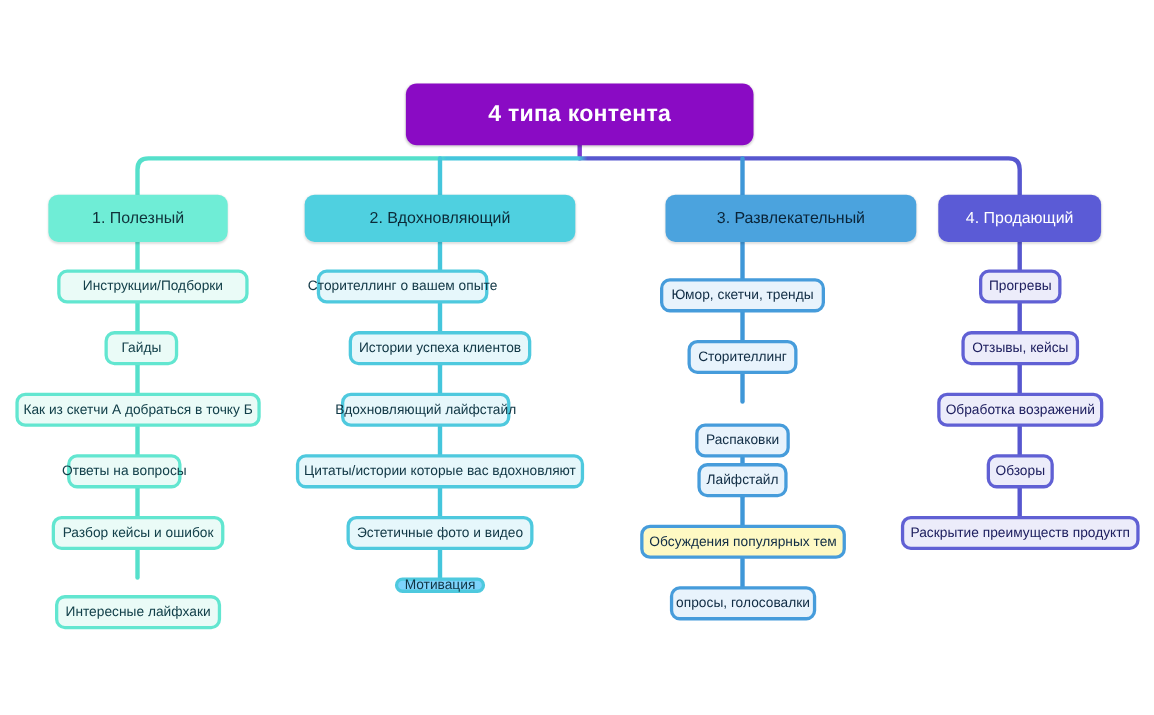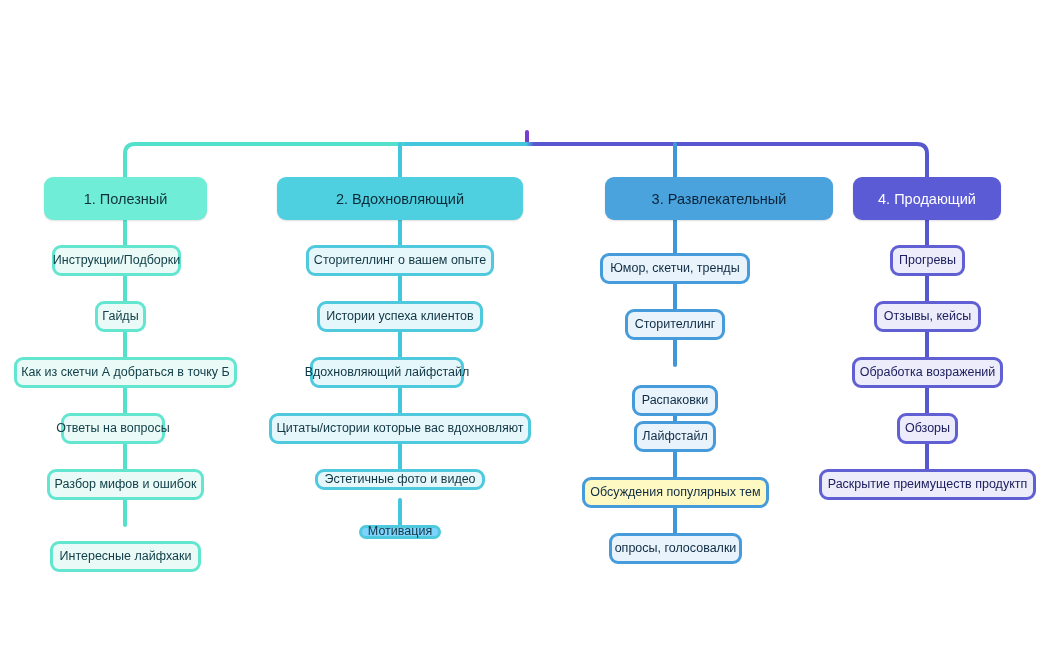--- a/index.html
+++ b/index.html
@@ -128,6 +128,9 @@
       </g>
   </svg>
 
+  <div class="root-node" style="left: 369px; top: 76px; width: 316px; height: 56px; background: rgb(138, 11, 196); color: rgb(255, 255, 255);">
+    <span>4 типа контента</span>
+  </div>
 
   <div id="nodes">
       <div class="cat-node" style="left: 44px; top: 177px; width: 163px; height: 43px; background: rgb(111, 237, 214); color: rgb(16, 50, 58);">

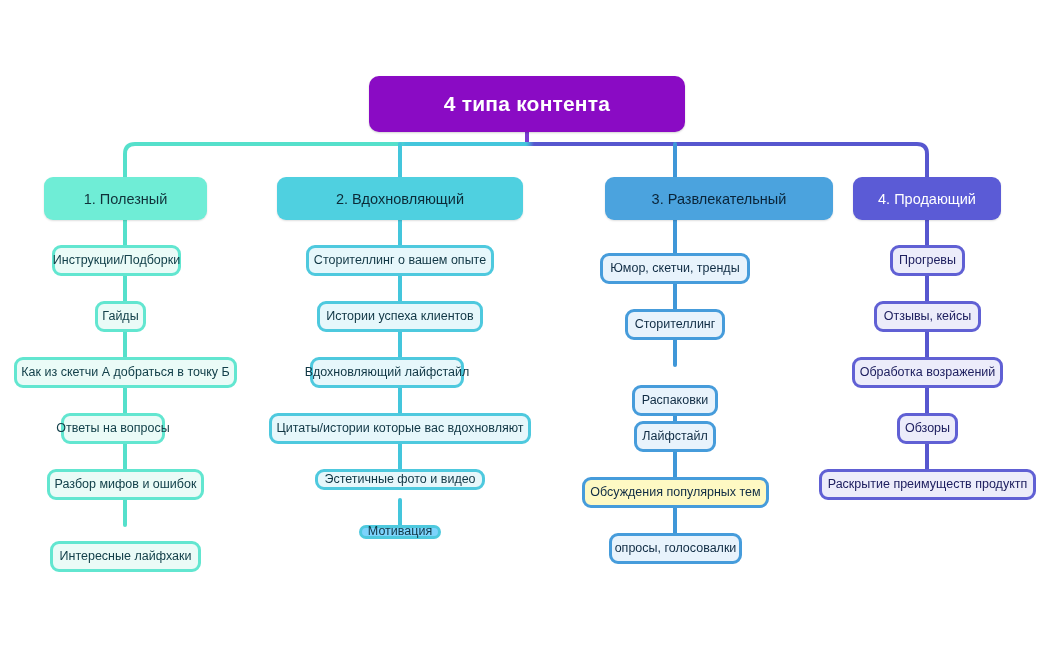--- a/index.html
+++ b/index.html
@@ -136,7 +136,7 @@
       <div class="cat-node" style="left: 44px; top: 177px; width: 163px; height: 43px; background: rgb(111, 237, 214); color: rgb(16, 50, 58);">
         <span>1. Полезный</span>
       </div>
-      <div class="leaf-node" style="left: 52px; top: 245px; width: 129px; height: 31px; background: rgb(234, 251, 247); border-color: rgb(98, 230, 208); color: rgb(19, 64, 74);">
+      <div class="leaf-node" style="left: 52px; top: 245px; width: 174px; height: 31px; background: rgb(234, 251, 247); border-color: rgb(98, 230, 208); color: rgb(19, 64, 74);">
         <span>Инструкции/Подборки</span>
       </div>
       <div class="leaf-node" style="left: 95px; top: 301px; width: 51px; height: 31px; background: rgb(234, 251, 247); border-color: rgb(98, 230, 208); color: rgb(19, 64, 74);">

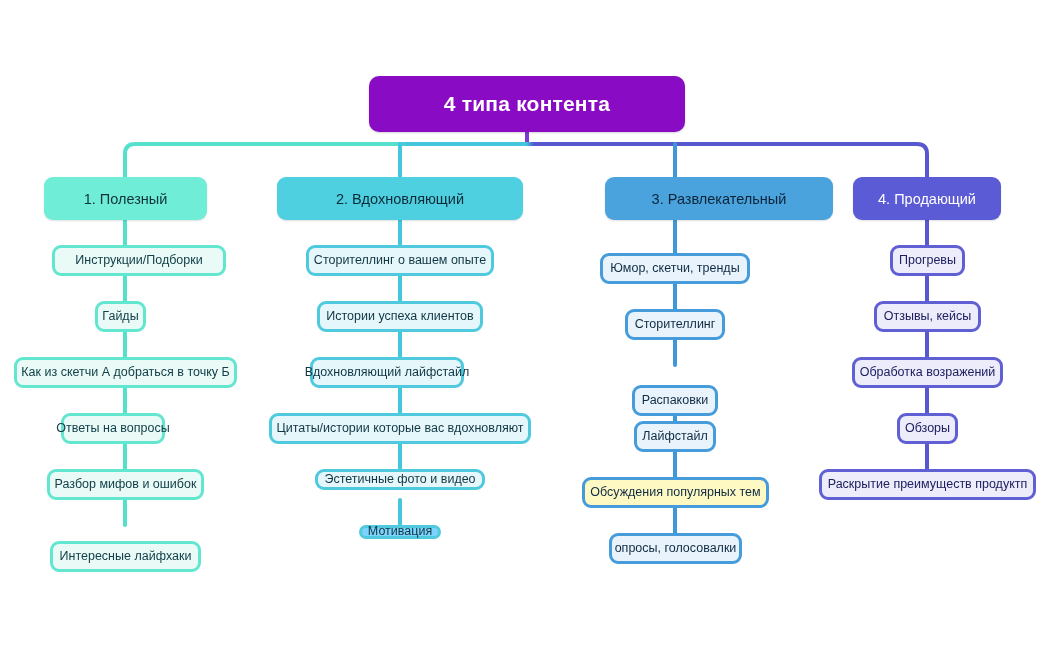--- a/index.html
+++ b/index.html
@@ -157,7 +157,7 @@
       <div class="cat-node" style="left: 277px; top: 177px; width: 246px; height: 43px; background: rgb(79, 208, 224); color: rgb(12, 43, 56);">
         <span>2. Вдохновляющий</span>
       </div>
-      <div class="leaf-node" style="left: 306px; top: 245px; width: 188px; height: 31px; background: rgb(230, 247, 251); border-color: rgb(78, 201, 222); color: rgb(16, 54, 68);">
+      <div class="leaf-node" style="left: 288px; top: 245px; width: 156px; height: 31px; background: rgb(230, 247, 251); border-color: rgb(78, 201, 222); color: rgb(16, 54, 68);">
         <span>Сторителлинг о вашем опыте</span>
       </div>
       <div class="leaf-node" style="left: 317px; top: 301px; width: 166px; height: 31px; background: rgb(230, 247, 251); border-color: rgb(78, 201, 222); color: rgb(16, 54, 68);">

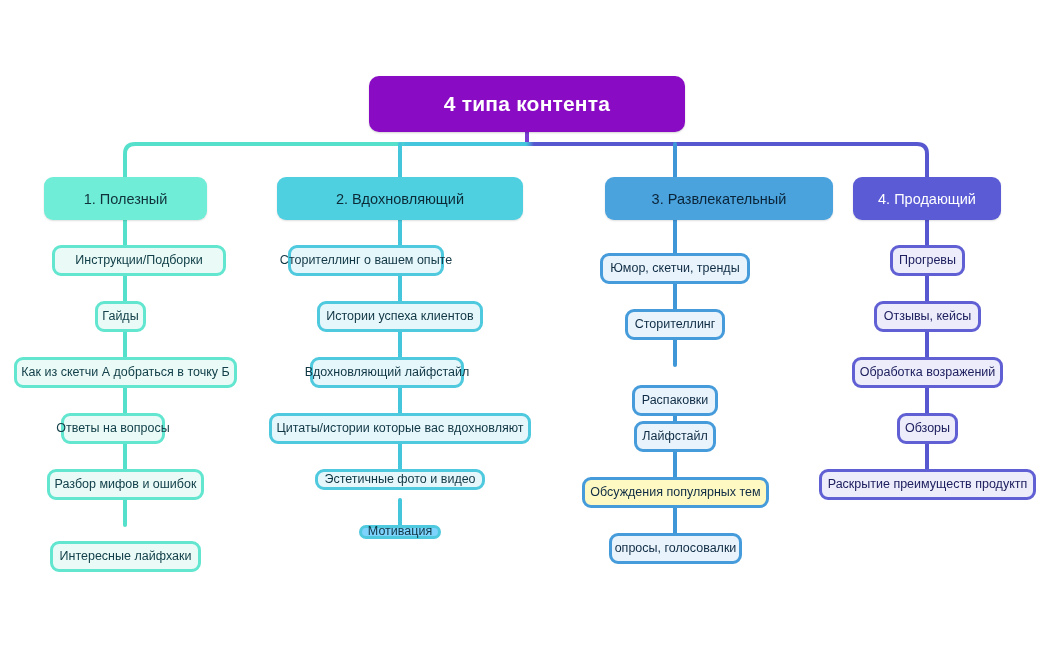--- a/index.html
+++ b/index.html
@@ -139,7 +139,7 @@
       <div class="leaf-node" style="left: 52px; top: 245px; width: 174px; height: 31px; background: rgb(234, 251, 247); border-color: rgb(98, 230, 208); color: rgb(19, 64, 74);">
         <span>Инструкции/Подборки</span>
       </div>
-      <div class="leaf-node" style="left: 95px; top: 301px; width: 51px; height: 31px; background: rgb(234, 251, 247); border-color: rgb(98, 230, 208); color: rgb(19, 64, 74);">
+      <div class="leaf-node" style="left: 95px; top: 301px; width: 67px; height: 31px; background: rgb(234, 251, 247); border-color: rgb(98, 230, 208); color: rgb(19, 64, 74);">
         <span>Гайды</span>
       </div>
       <div class="leaf-node" style="left: 14px; top: 357px; width: 223px; height: 31px; background: rgb(234, 251, 247); border-color: rgb(98, 230, 208); color: rgb(19, 64, 74);">

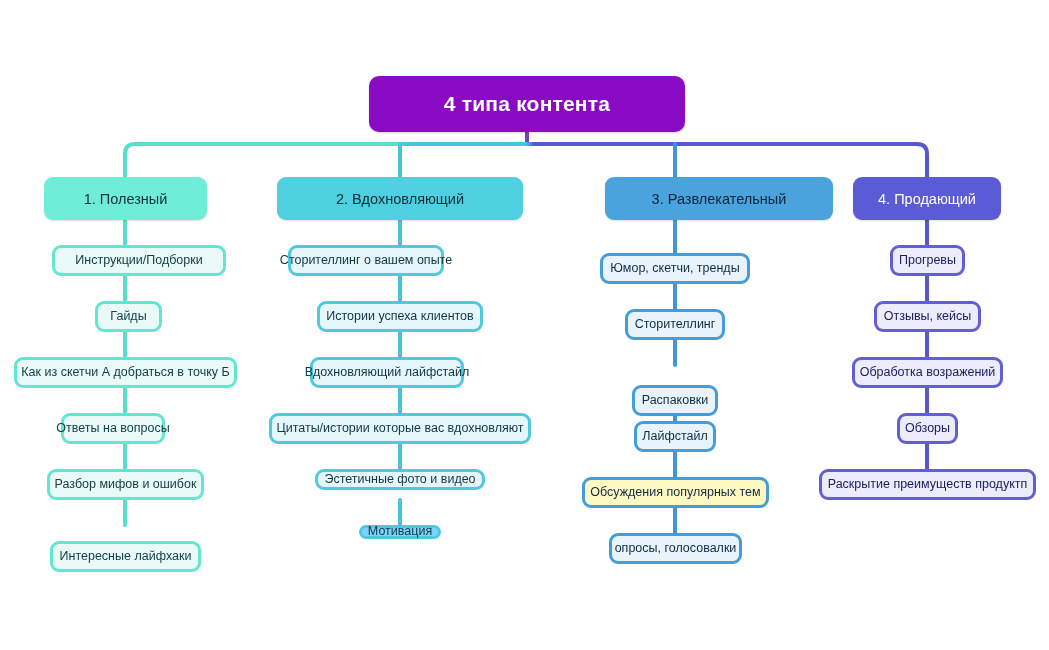--- a/index.html
+++ b/index.html
@@ -149,7 +149,7 @@
         <span>Ответы на вопросы</span>
       </div>
       <div class="leaf-node" style="left: 47px; top: 469px; width: 157px; height: 31px; background: rgb(234, 251, 247); border-color: rgb(98, 230, 208); color: rgb(19, 64, 74);">
-        <span>Разбор мифов и ошибок</span>
+        <span>Разбор кейсы и ошибок</span>
       </div>
       <div class="leaf-node" style="left: 50px; top: 525px; width: 151px; height: 31px; background: rgb(234, 251, 247); border-color: rgb(98, 230, 208); color: rgb(19, 64, 74); margin-top: 16px;">
         <span>Интересные лайфхаки</span>

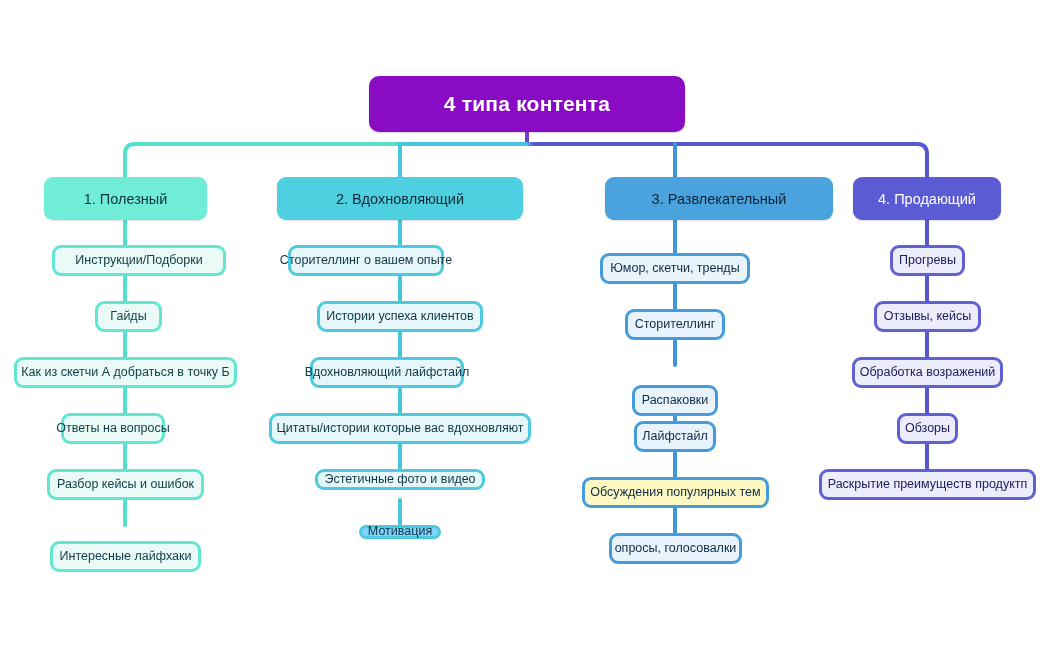--- a/index.html
+++ b/index.html
@@ -169,7 +169,7 @@
       <div class="leaf-node" style="left: 269px; top: 413px; width: 262px; height: 31px; background: rgb(230, 247, 251); border-color: rgb(78, 201, 222); color: rgb(16, 54, 68);">
         <span>Цитаты/истории которые вас вдохновляют</span>
       </div>
-      <div class="leaf-node" style="left: 315px; top: 469px; width: 170px; height: 21px; background: rgb(230, 247, 251); border-color: rgb(78, 201, 222); color: rgb(16, 54, 68);">
+      <div class="leaf-node" style="left: 315px; top: 469px; width: 170px; height: 31px; background: rgb(230, 247, 251); border-color: rgb(78, 201, 222); color: rgb(16, 54, 68);">
         <span>Эстетичные фото и видео</span>
       </div>
       <div class="leaf-node" style="left: 359px; top: 525px; width: 82px; height: 14px; background: #7dd3fc; border-color: rgb(78, 201, 222); color: rgb(16, 54, 68); border-radius: 10px;">

